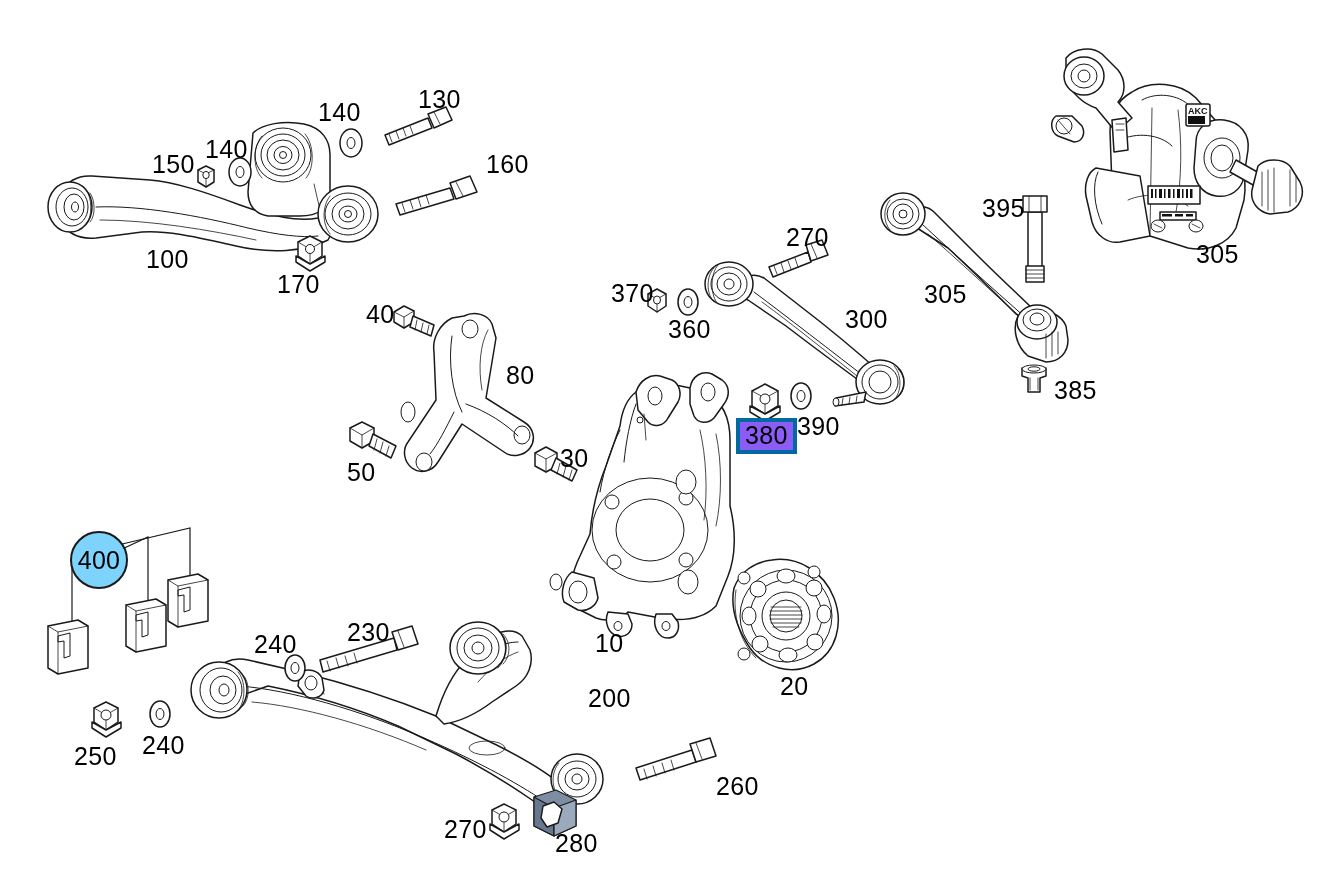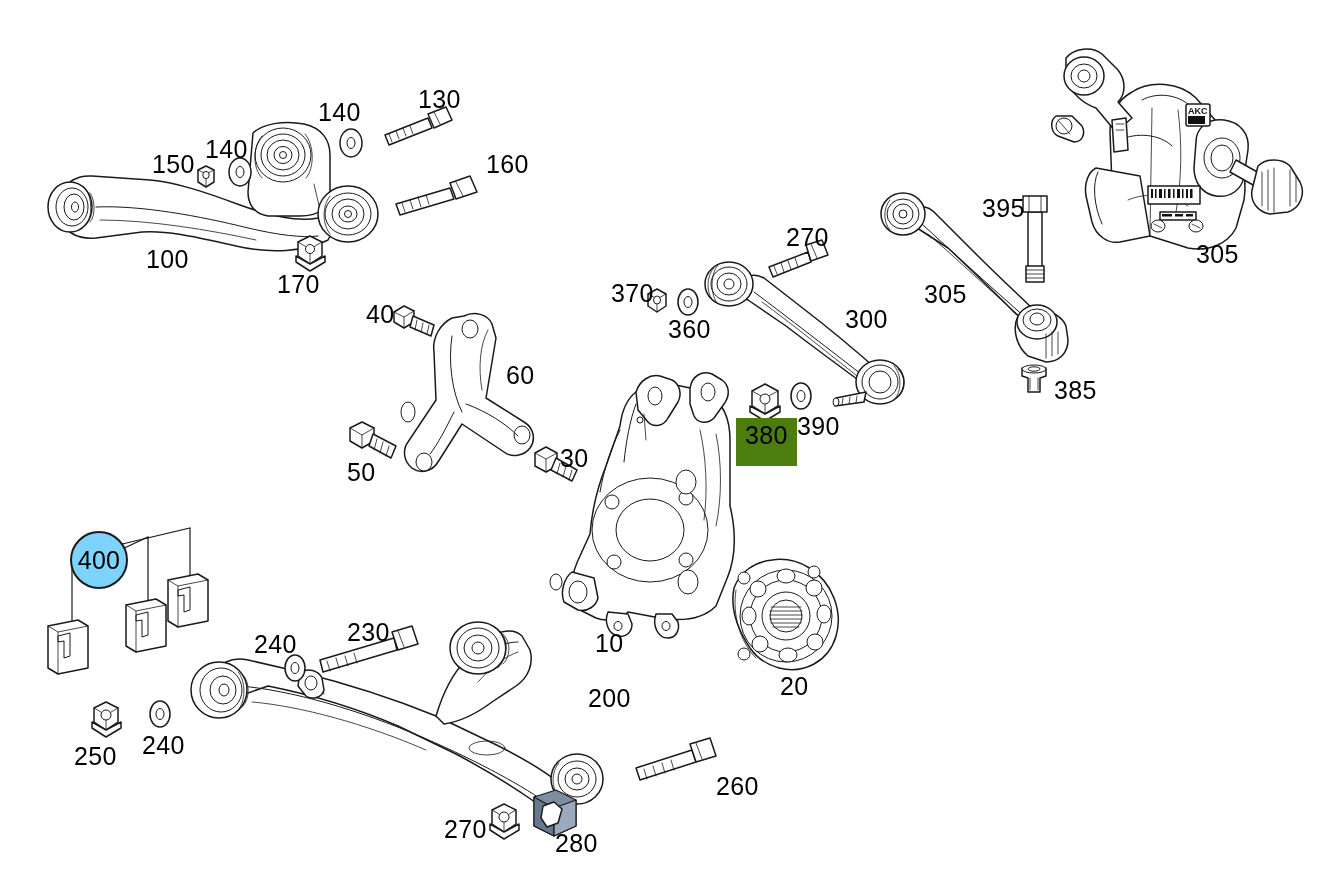--- a/index.html
+++ b/index.html
@@ -524,7 +524,7 @@
       <div class="callout" style="left: 146px; top: 247px;">100</div>
       <div class="callout" style="left: 277px; top: 272px;">170</div>
       <div class="callout" style="left: 366px; top: 302px;">40</div>
-      <div class="callout" style="left: 506px; top: 363px;">60</div>
+      <div class="callout" style="left: 506px; top: 363px;">80</div>
       <div class="callout" style="left: 347px; top: 460px;">50</div>
       <div class="callout" style="left: 560px; top: 446px;">30</div>
       <div class="callout" style="left: 574px; top: 631px; margin-left: 21px;">10</div>

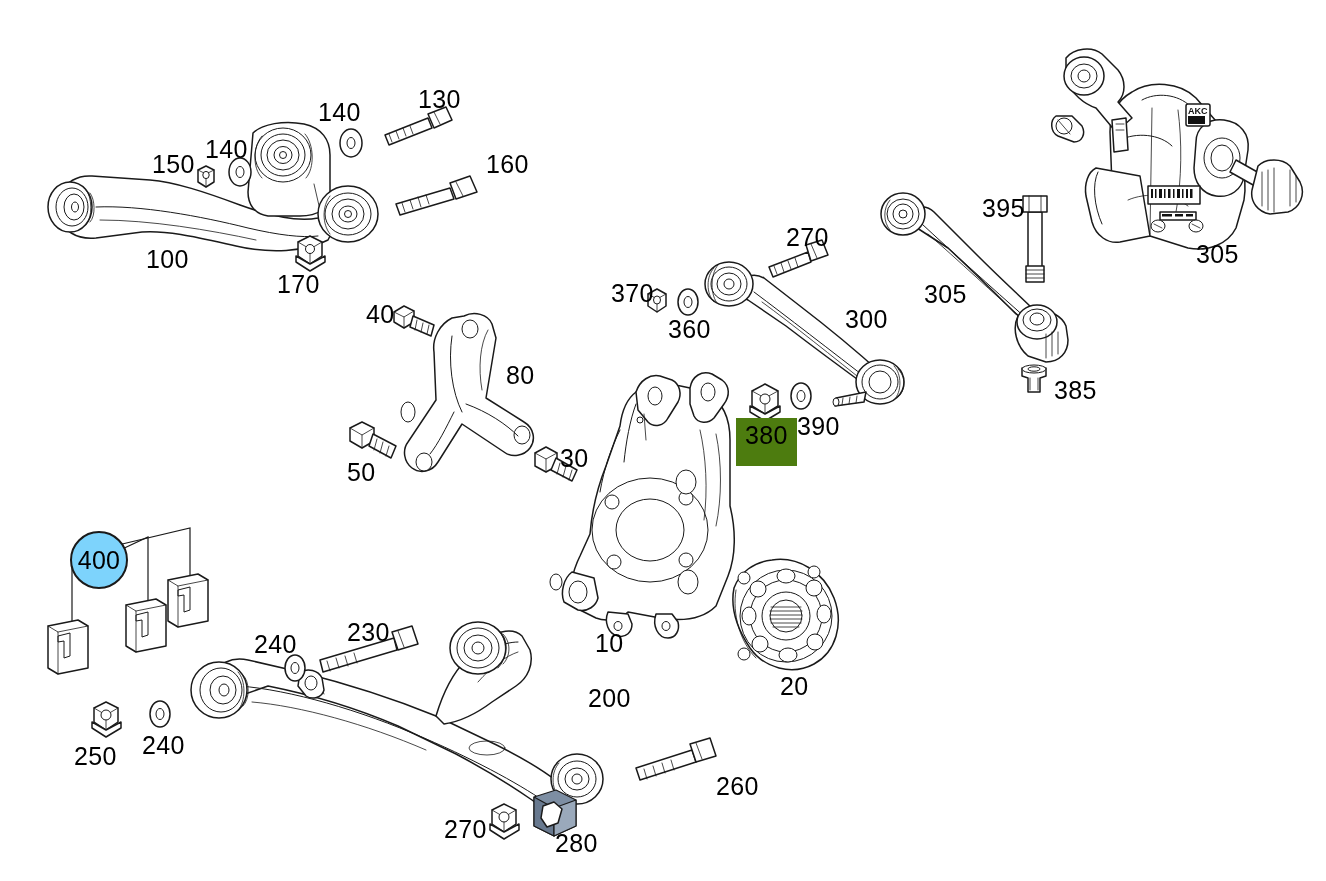--- a/index.html
+++ b/index.html
@@ -24,9 +24,9 @@
     letter-spacing:.3px;
   }
   .callout.highlight{
-    border:4px solid #4d7c0f;
-    background:#4d7c0f;
-    padding:1px 5px 14px 5px;
+    border:4px solid #0369a1;
+    background:#8b5cf6;
+    padding:1px 5px 2px 5px;
     box-sizing:border-box;
     line-height:1;
   }

